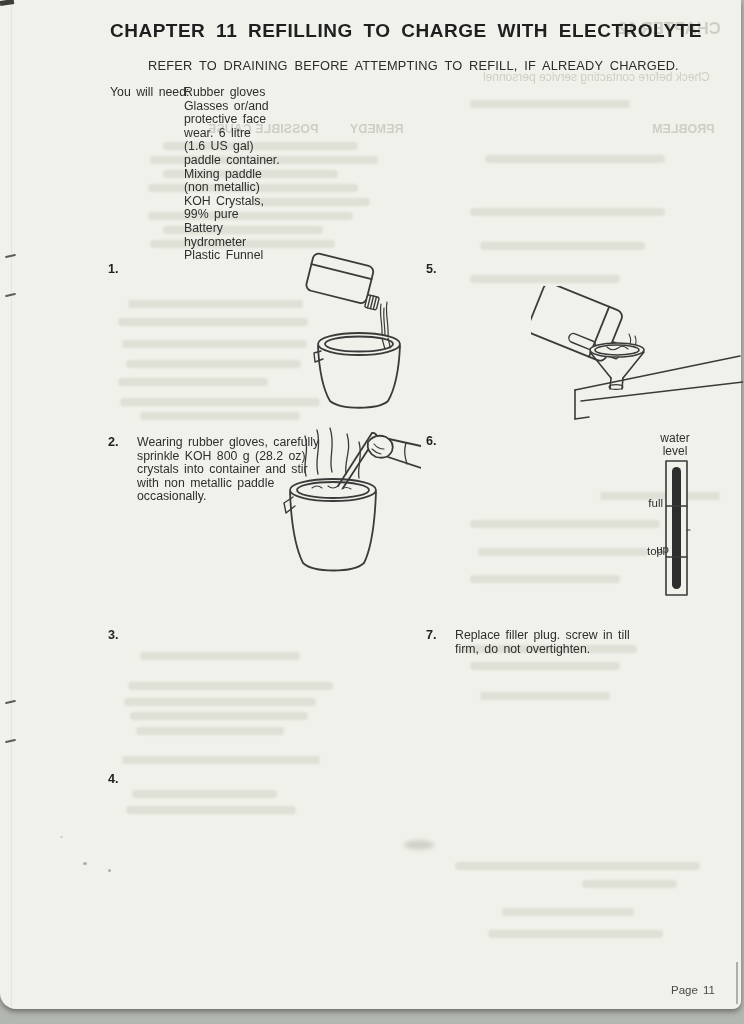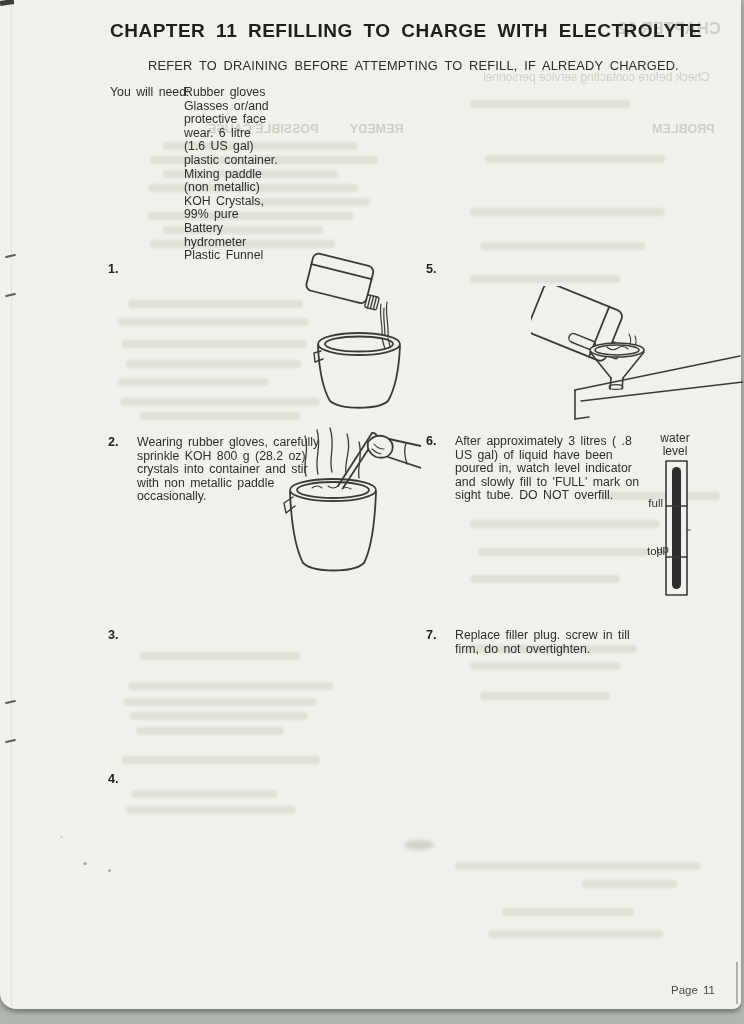--- a/index.html
+++ b/index.html
@@ -102,7 +102,7 @@
     <div>protective face</div>
     <div>wear. 6 litre</div>
     <div>(1.6 US gal)</div>
-    <div>plastic container.</div>
+    <div>paddle container.</div>
     <div>Mixing paddle</div>
     <div>(non metallic)</div>
     <div>KOH Crystals,</div>

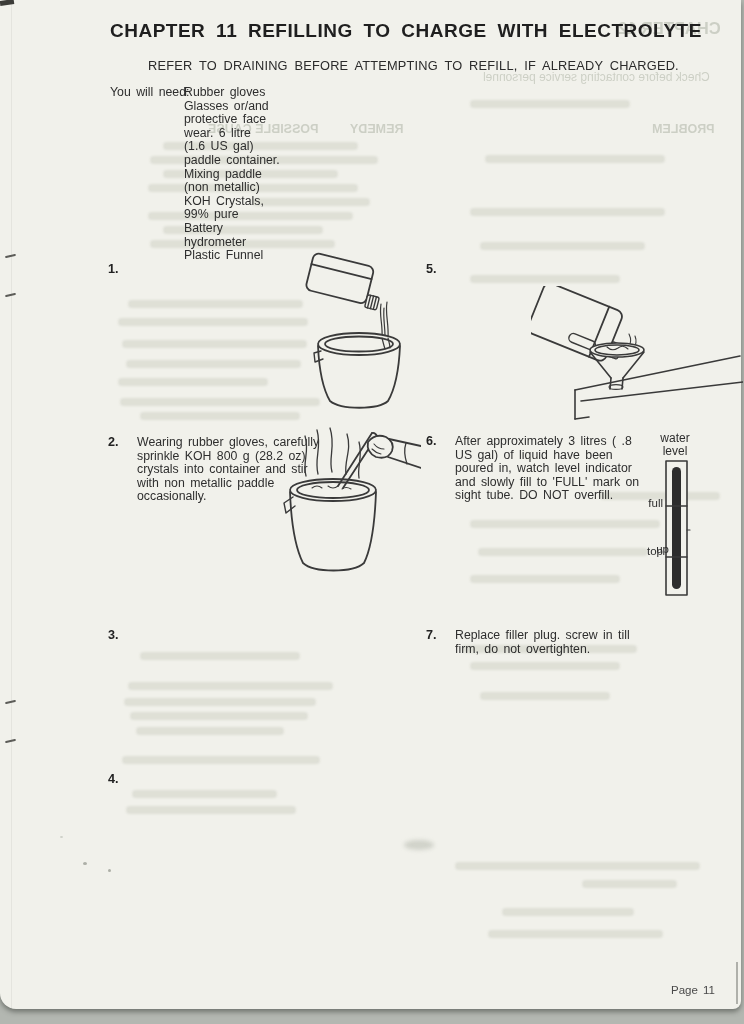--- a/index.html
+++ b/index.html
@@ -131,7 +131,6 @@
   </div>
   <div class="abs step body-text" style="left:426px;top:435px;width:216px;">
     <span class="num">6.</span>
-    <span class="txt">After approximately 3 litres ( .8 US gal) of liquid have been poured in, watch level indicator and slowly fill to 'FULL' mark on sight tube. DO NOT overfill.</span>
   </div>
   <div class="abs step body-text" style="left:426px;top:629px;width:210px;">
     <span class="num">7.</span>

